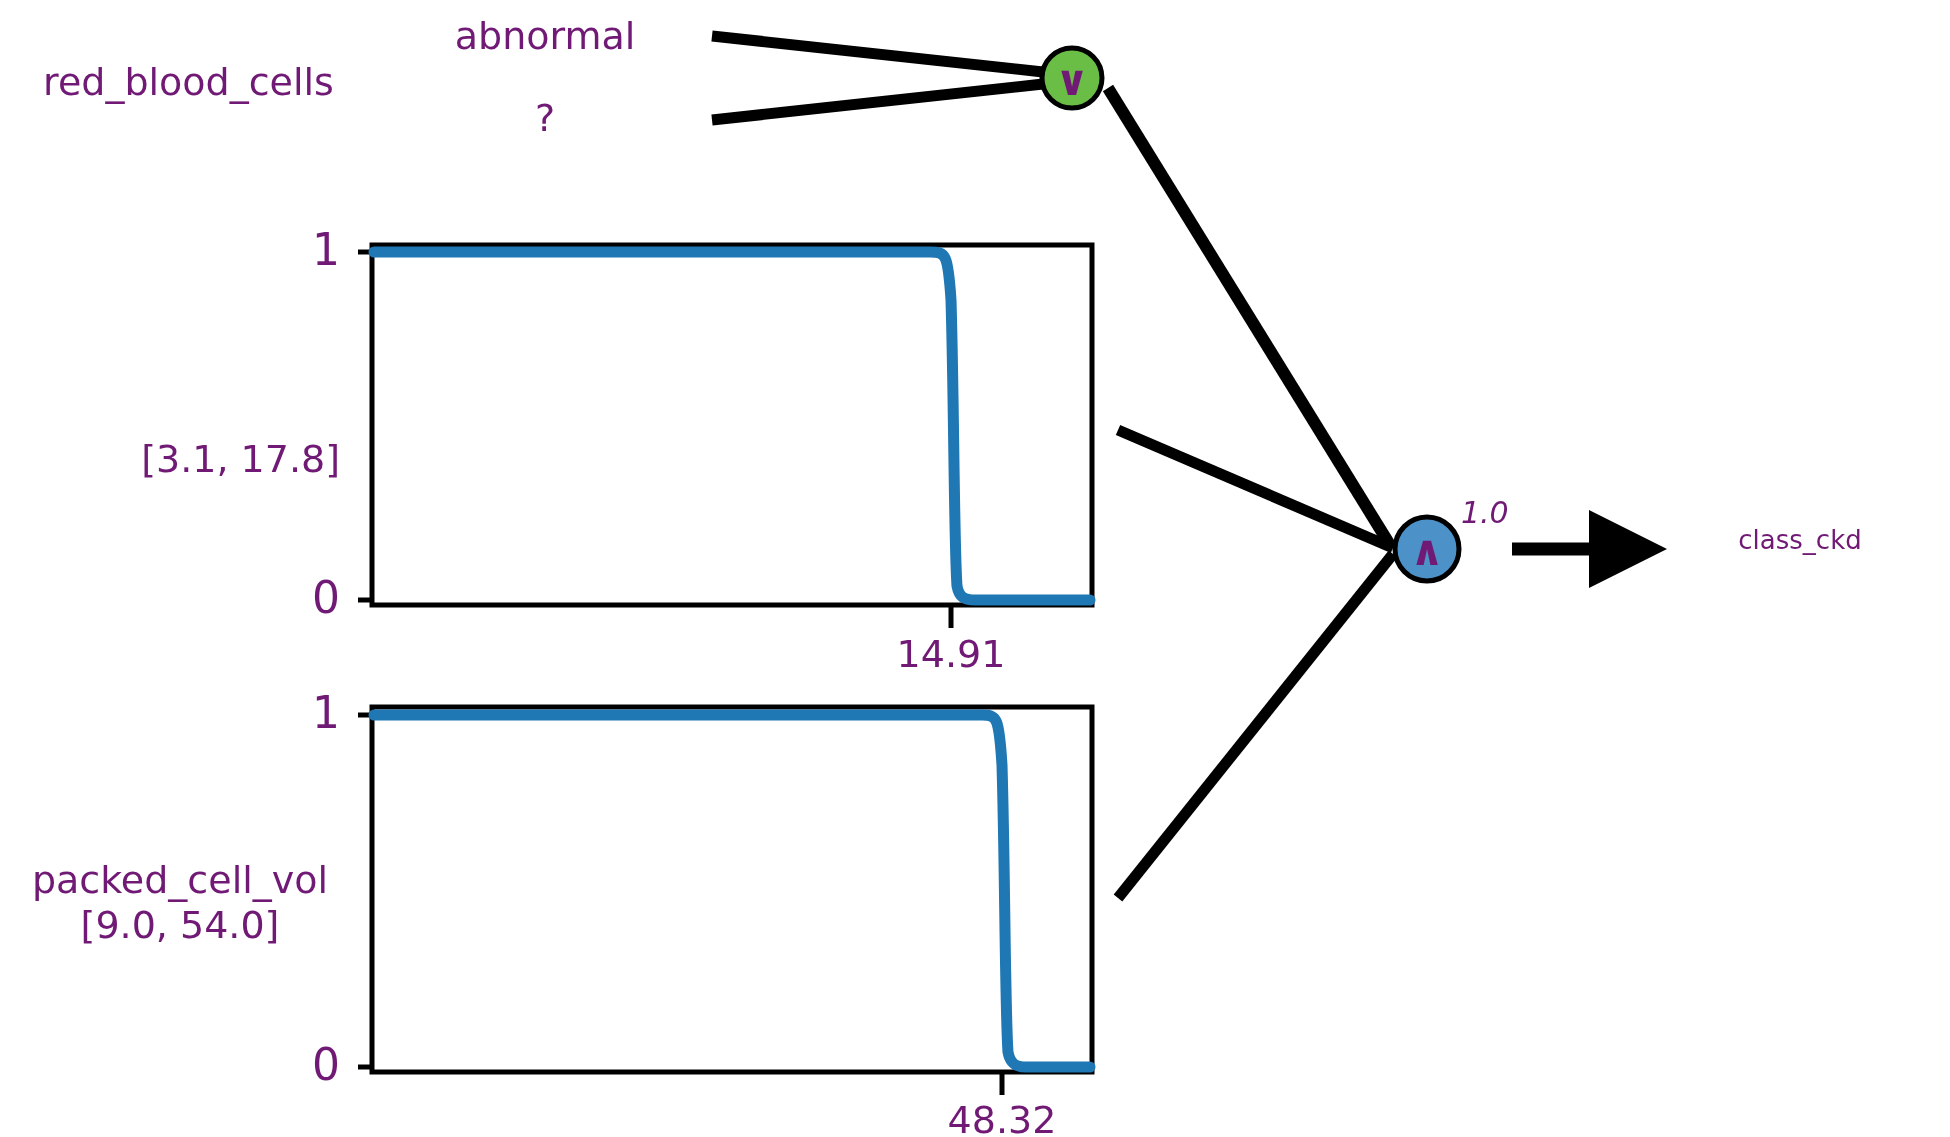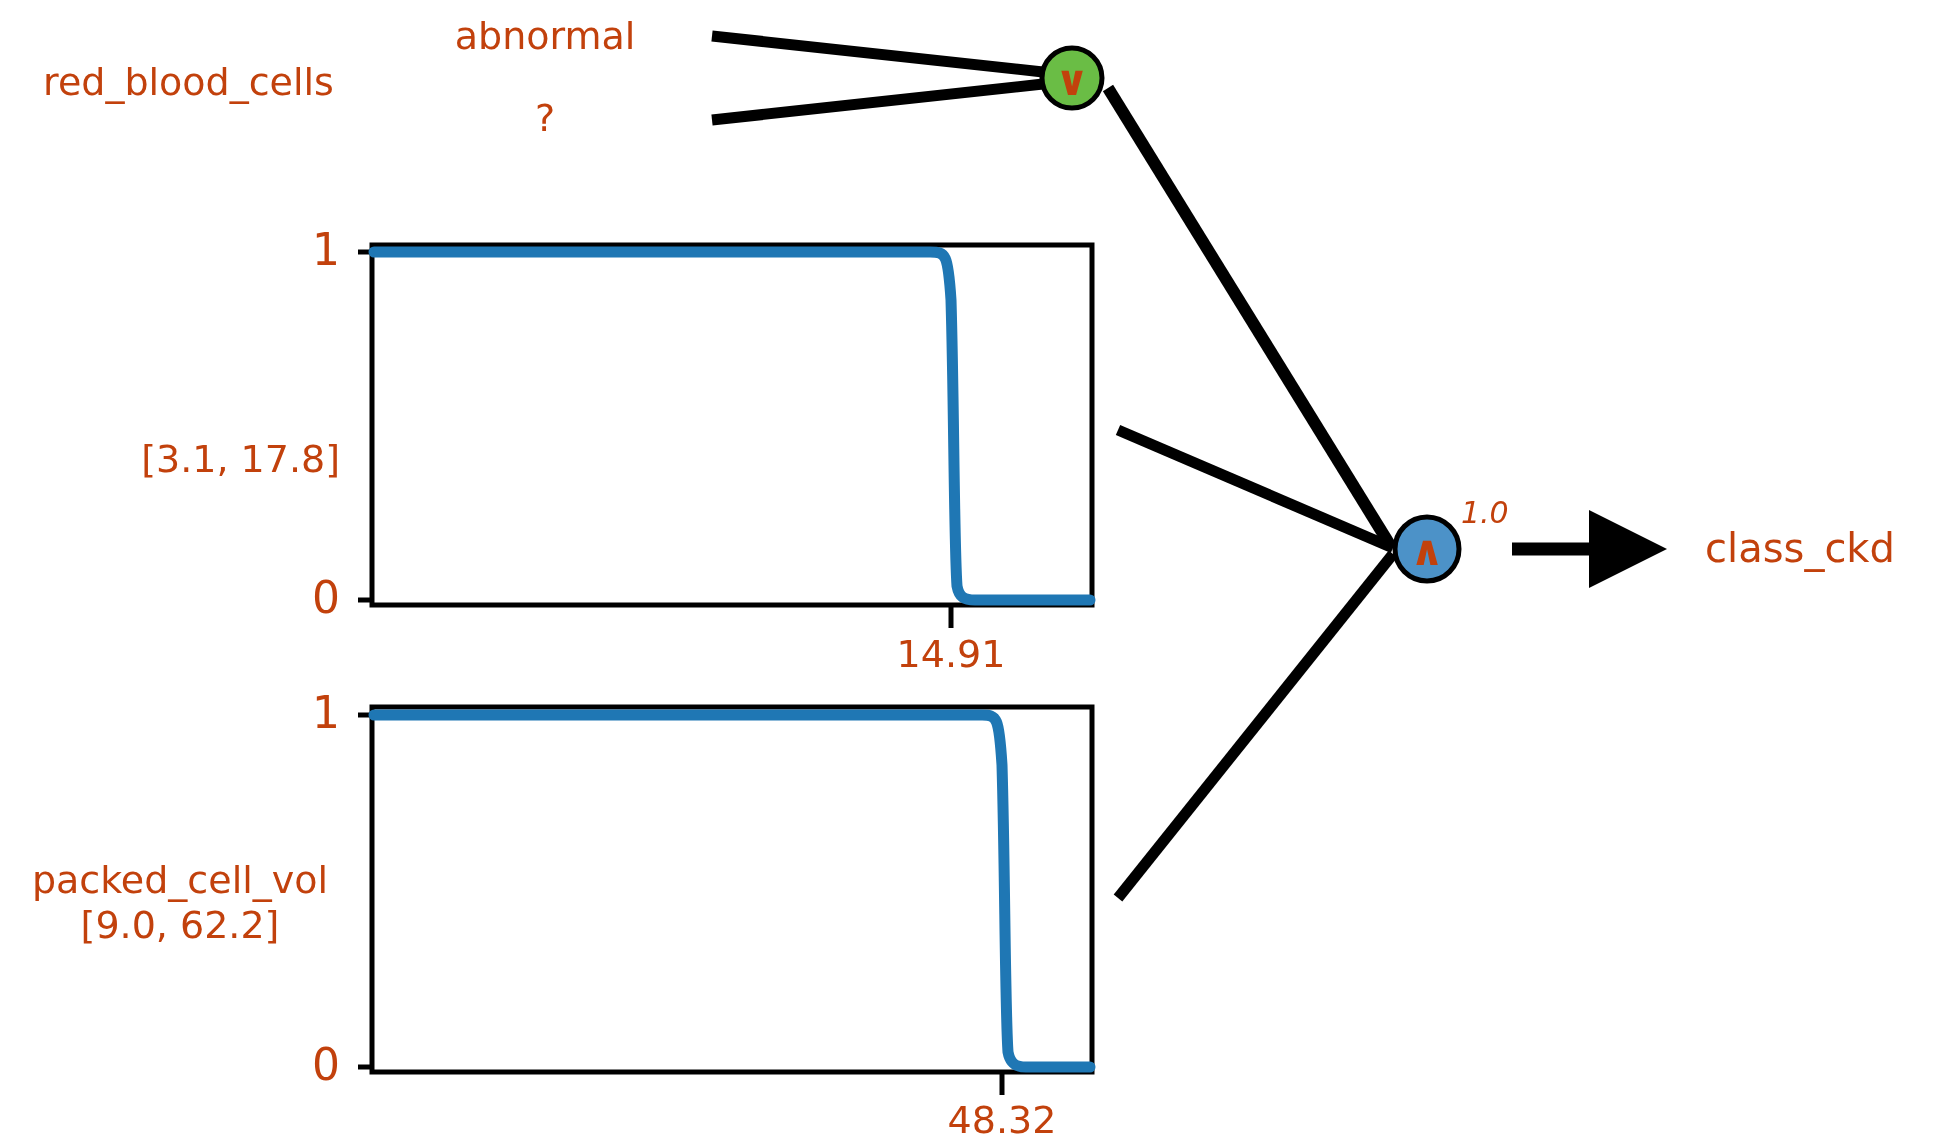--- a/index.html
+++ b/index.html
@@ -26,7 +26,7 @@
   }
   .txt {
     position: absolute;
-    color: #c2410c;
+    color: #701a75;
     white-space: pre;
     line-height: 1.18;
   }

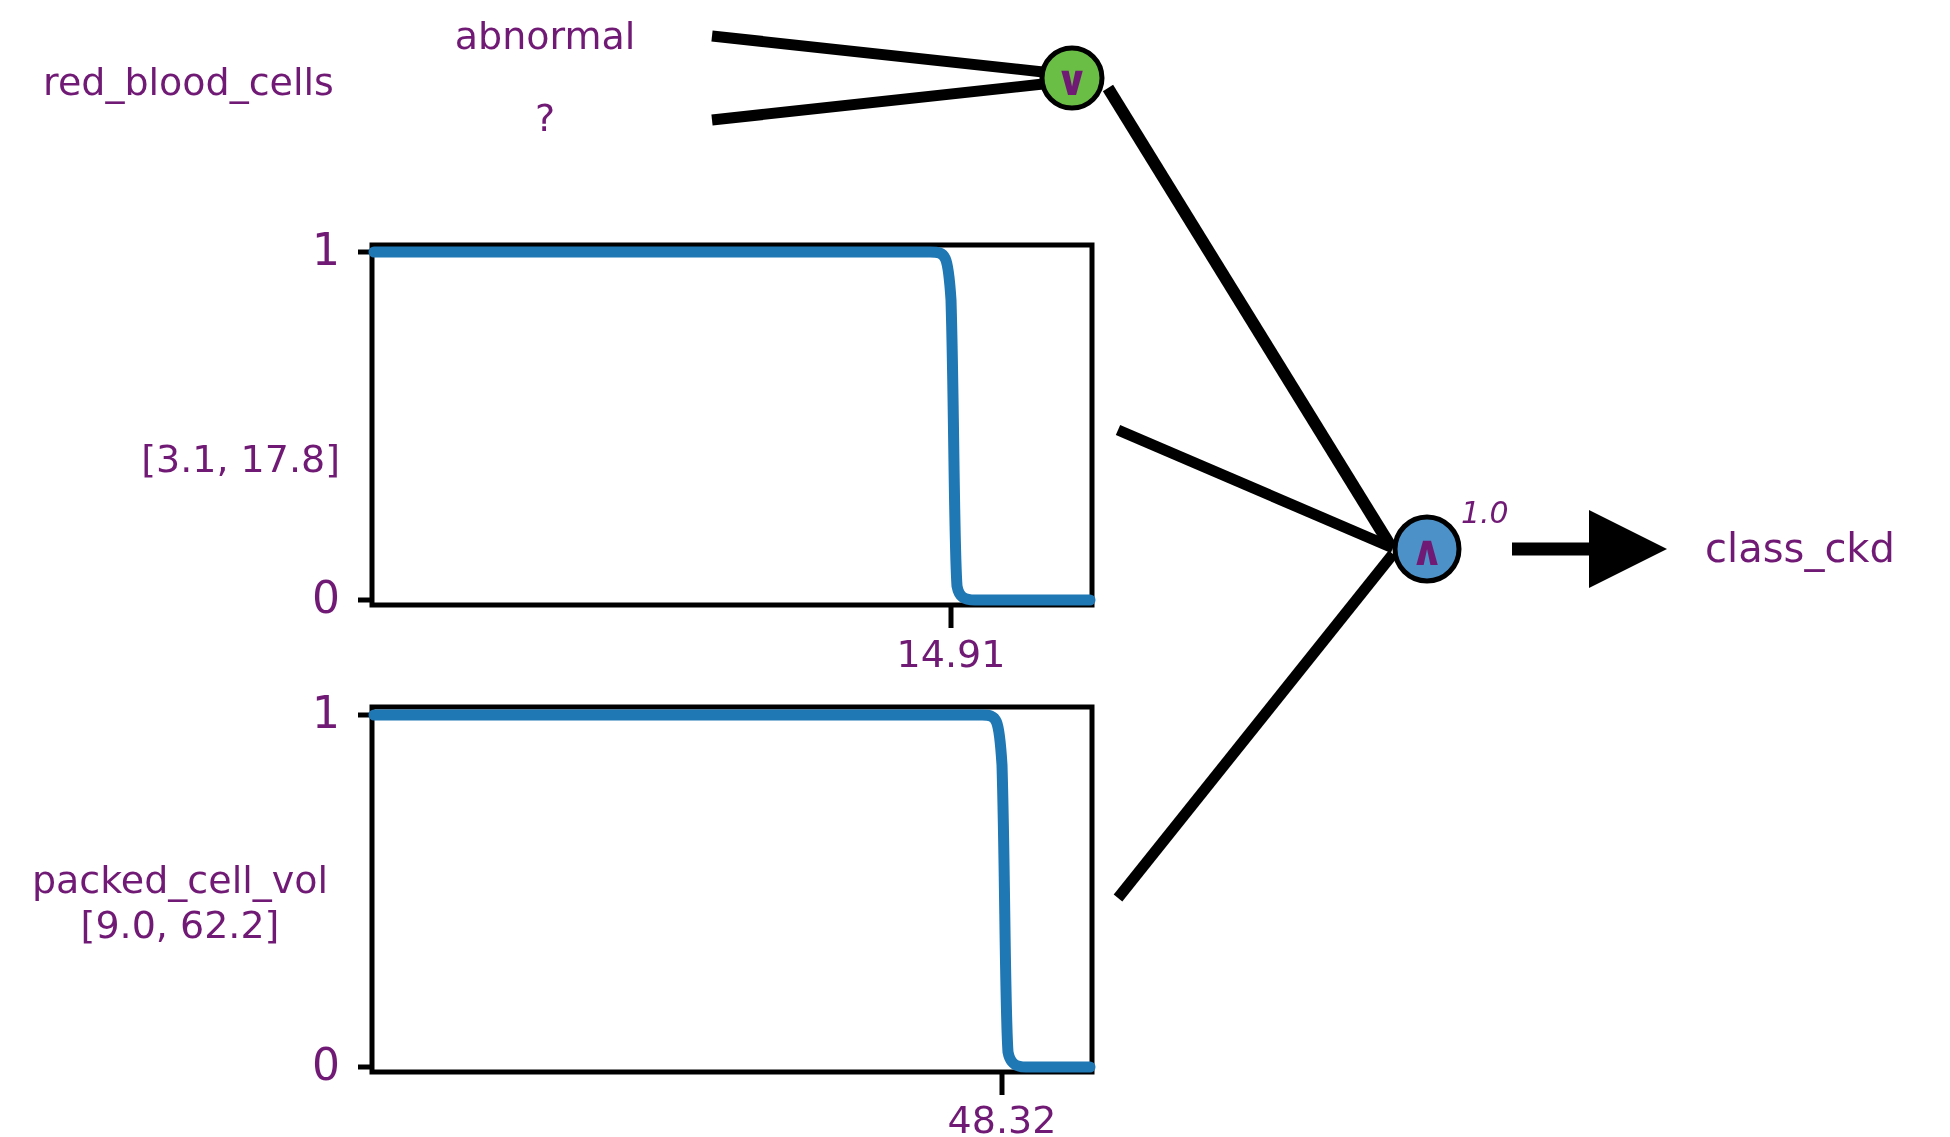--- a/index.html
+++ b/index.html
@@ -47,7 +47,7 @@
     text-align: right;
   }
   .out-label {
-    font-size: 40px;
+    font-size: 26px;
     text-align: center;
   }
   .weight-label {

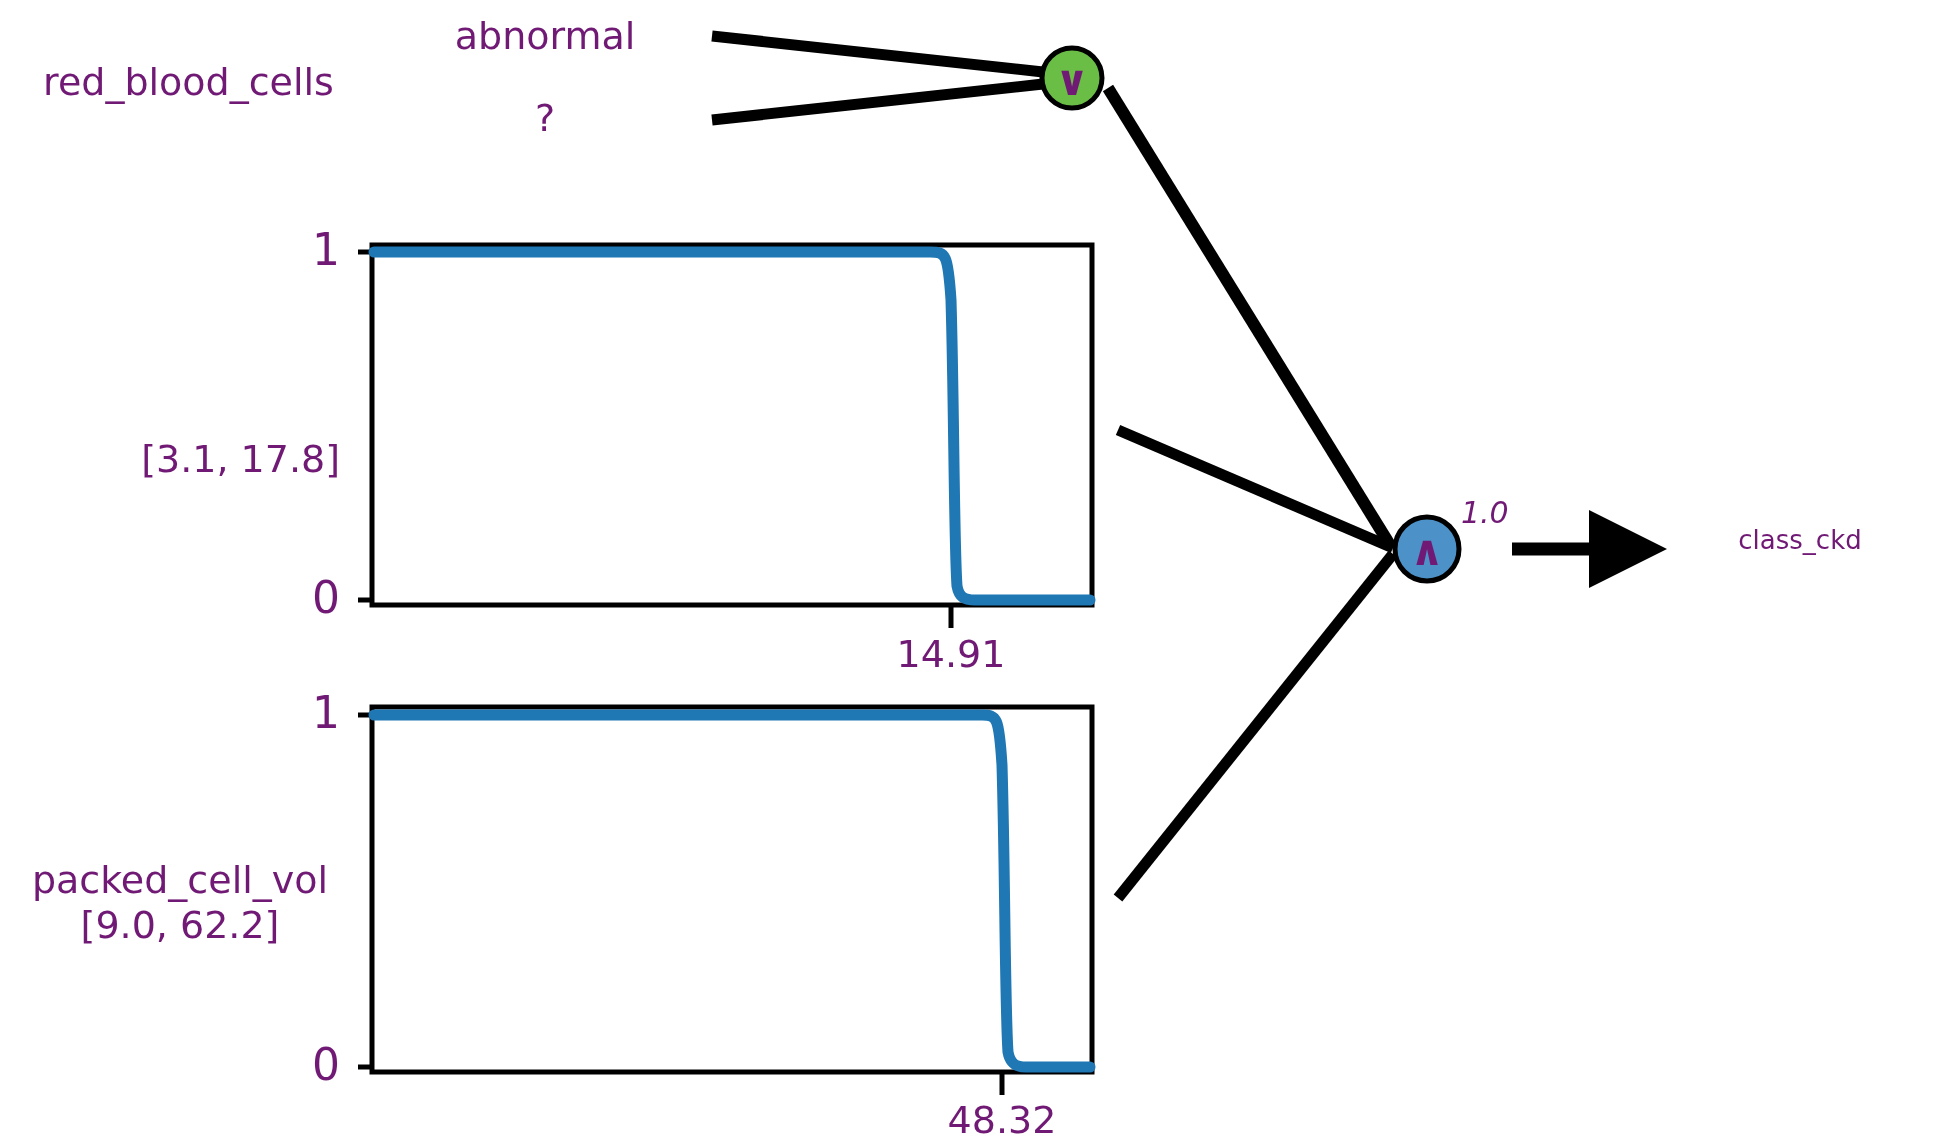--- a/index.html
+++ b/index.html
@@ -129,7 +129,7 @@
   <div class="txt tick-label" style="left:851px; top:632px; width:200px;">14.91</div>
 
   <div class="txt feature-label" style="left:10px; top:858px; width:340px;">packed_cell_vol</div>
-  <div class="txt feature-label" style="left:10px; top:903px; width:340px;">[9.0, 62.2]</div>
+  <div class="txt feature-label" style="left:10px; top:903px; width:340px;">[9.0, 54.0]</div>
 
   <div class="txt axis-num" style="left:280px; top:687px; width:60px;">1</div>
   <div class="txt axis-num" style="left:280px; top:1039px; width:60px;">0</div>

